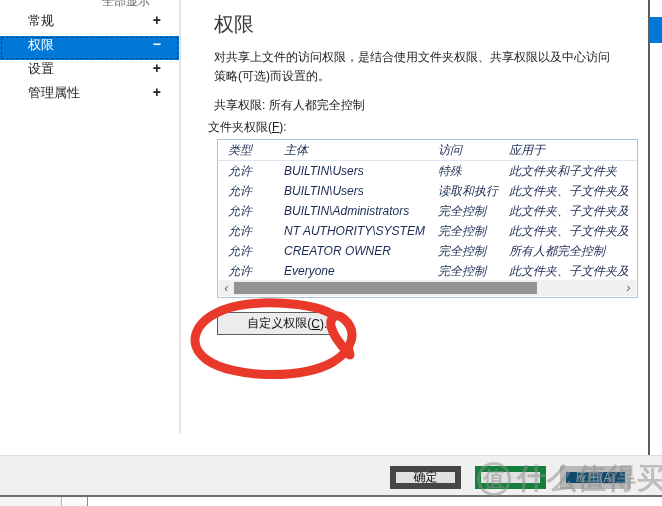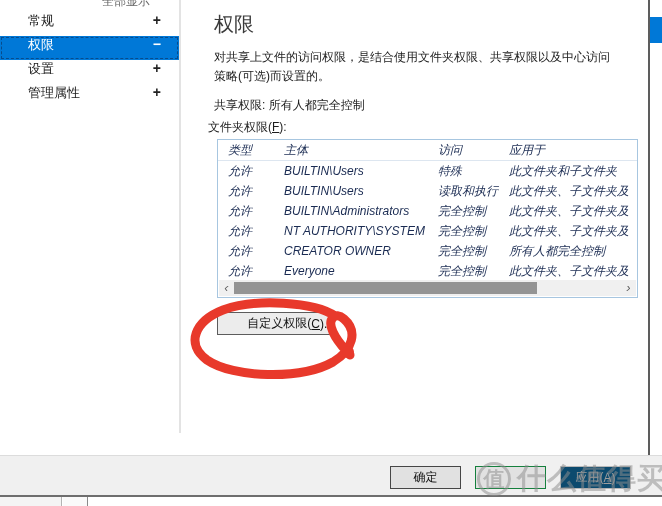--- a/index.html
+++ b/index.html
@@ -84,7 +84,7 @@
   }
   .btn {
     position:absolute; top:10px; width:71px; height:23px; font-size:12px;
-    background:#e1e1e1; border:1px solid #15803d; color:#111;
+    background:#e1e1e1; border:6px solid #15803d; color:#111;
     display:flex; align-items:center; justify-content:center; cursor:default;
   }
   .btn-ok { left:390px; border-color:#464646; }

